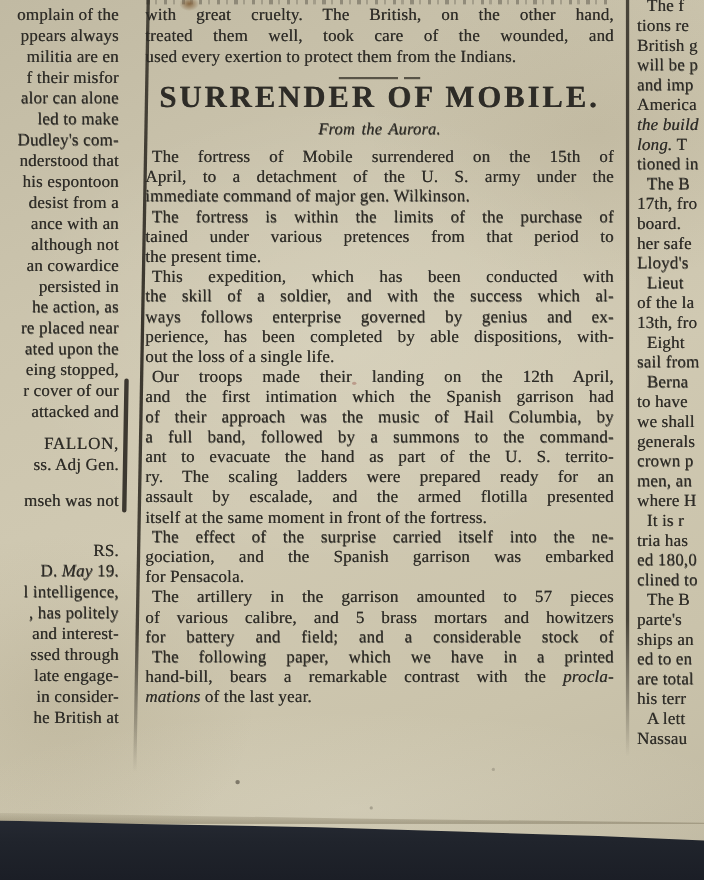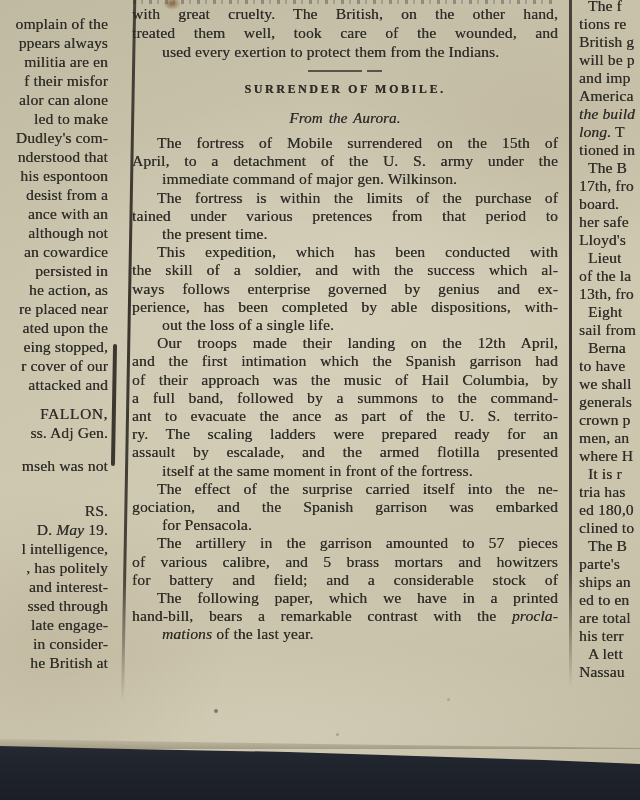--- a/index.html
+++ b/index.html
@@ -22,7 +22,7 @@
        text-shadow:.3px .3px .45px rgba(46,44,39,.75);letter-spacing:.15px;}
   .col .line{height:auto;}
 
-  .col-left{left:0;top:14px;width:108px;}
+  .col-left{left:0;top:4px;width:108px;}
   .col-left .line{line-height:19px;text-align:right;white-space:nowrap;overflow:hidden;}
   .col-left .caps{letter-spacing:.6px;}
 

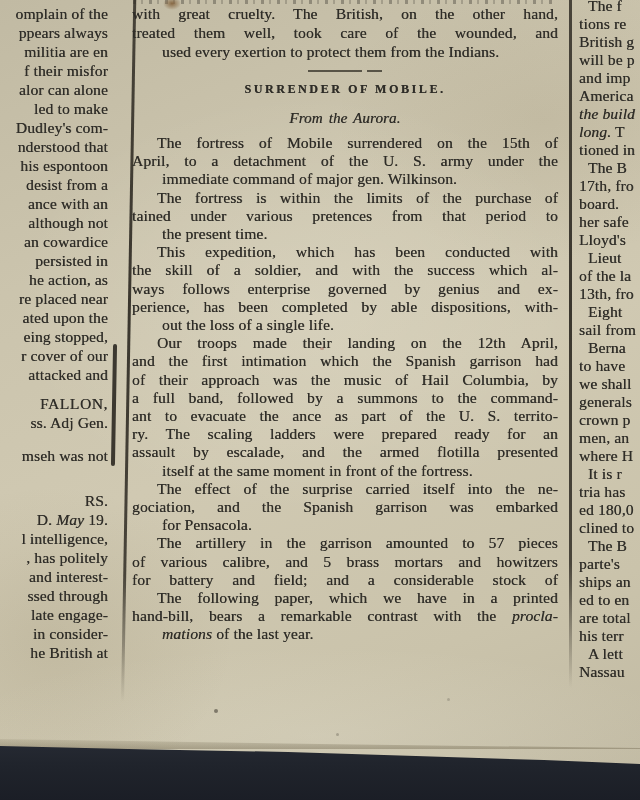--- a/index.html
+++ b/index.html
@@ -29,7 +29,7 @@
   .col-center{left:132px;top:4px;width:426px;}
   .col-center .line{line-height:18.2px;text-align:justify;text-align-last:justify;}
   .col-center .top-frag .line{line-height:19px;}
-  .col-center .line.end{text-align-last:left;padding-left:30px;}
+  .col-center .line.end{text-align-last:left;}
   .col-center .line.ind{padding-left:25px;}
 
   .heading{margin:5px 0 0 0;font-size:12px;line-height:24px;font-weight:bold;

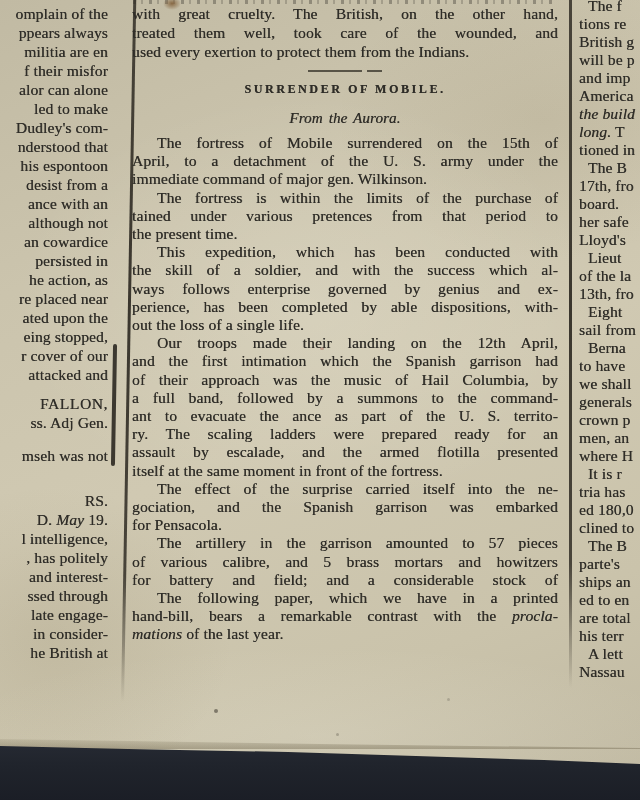--- a/index.html
+++ b/index.html
@@ -32,7 +32,7 @@
   .col-center .line.end{text-align-last:left;}
   .col-center .line.ind{padding-left:25px;}
 
-  .heading{margin:5px 0 0 0;font-size:12px;line-height:24px;font-weight:bold;
+  .heading{margin:5px 0 0 0;font-size:28px;line-height:24px;font-weight:bold;
            letter-spacing:2.6px;text-align:center;text-align-last:center;}
   .byline{margin-top:9px;font-size:15px;line-height:17px;font-style:italic;
           text-align-last:center;word-spacing:2px;}

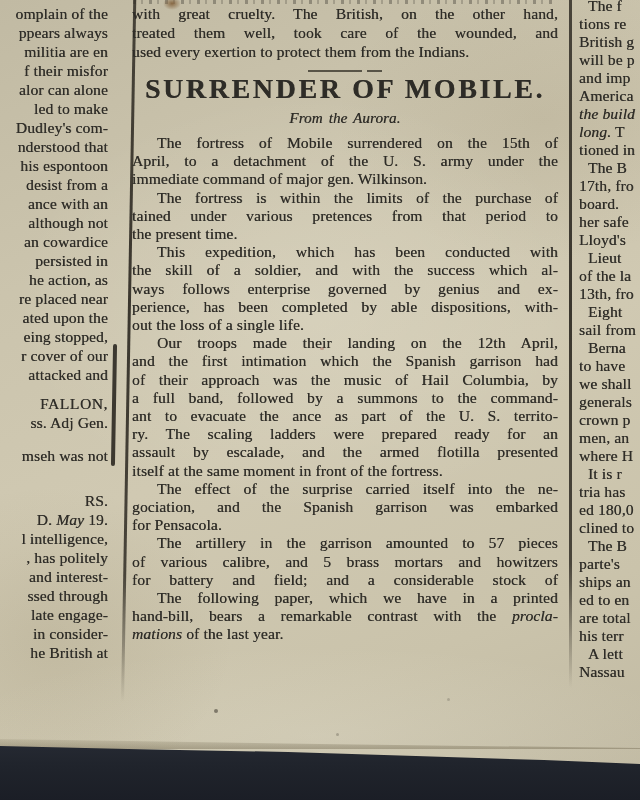--- a/index.html
+++ b/index.html
@@ -30,7 +30,7 @@
   .col-center .line{line-height:18.2px;text-align:justify;text-align-last:justify;}
   .col-center .top-frag .line{line-height:19px;}
   .col-center .line.end{text-align-last:left;}
-  .col-center .line.ind{padding-left:25px;}
+  .col-center .line.ind{padding-left:6px;}
 
   .heading{margin:5px 0 0 0;font-size:28px;line-height:24px;font-weight:bold;
            letter-spacing:2.6px;text-align:center;text-align-last:center;}

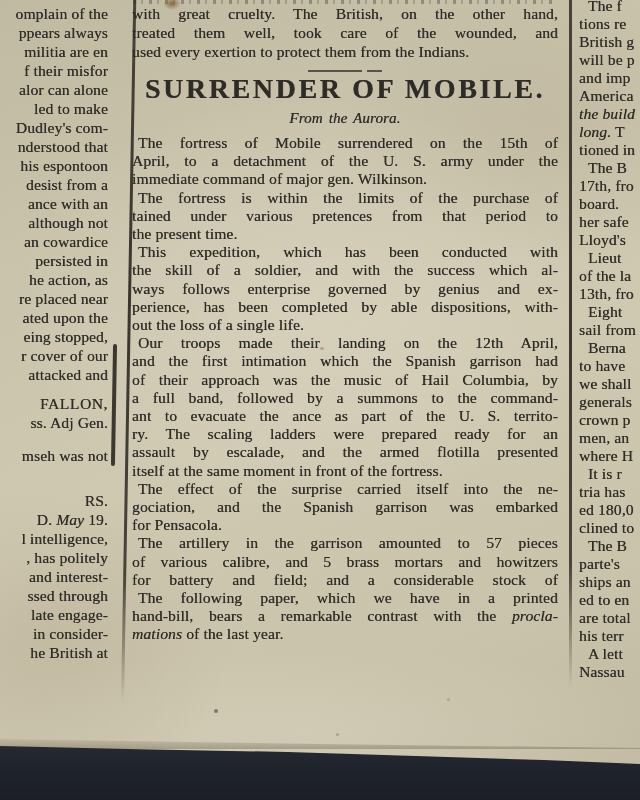--- a/index.html
+++ b/index.html
@@ -147,7 +147,7 @@
         <div class="line">and the first intimation which the Spanish garrison had</div>
         <div class="line">of their approach was the music of Hail Columbia, by</div>
         <div class="line">a full band, followed by a summons to the command-</div>
-        <div class="line">ant to evacuate the ance as part of the U. S. territo-</div>
+        <div class="line">ant to evacuate the hand as part of the U. S. territo-</div>
         <div class="line">ry.  The scaling ladders were prepared ready for an</div>
         <div class="line">assault by escalade, and the armed flotilla presented</div>
         <div class="line end">itself at the same moment in front of the fortress.</div>

